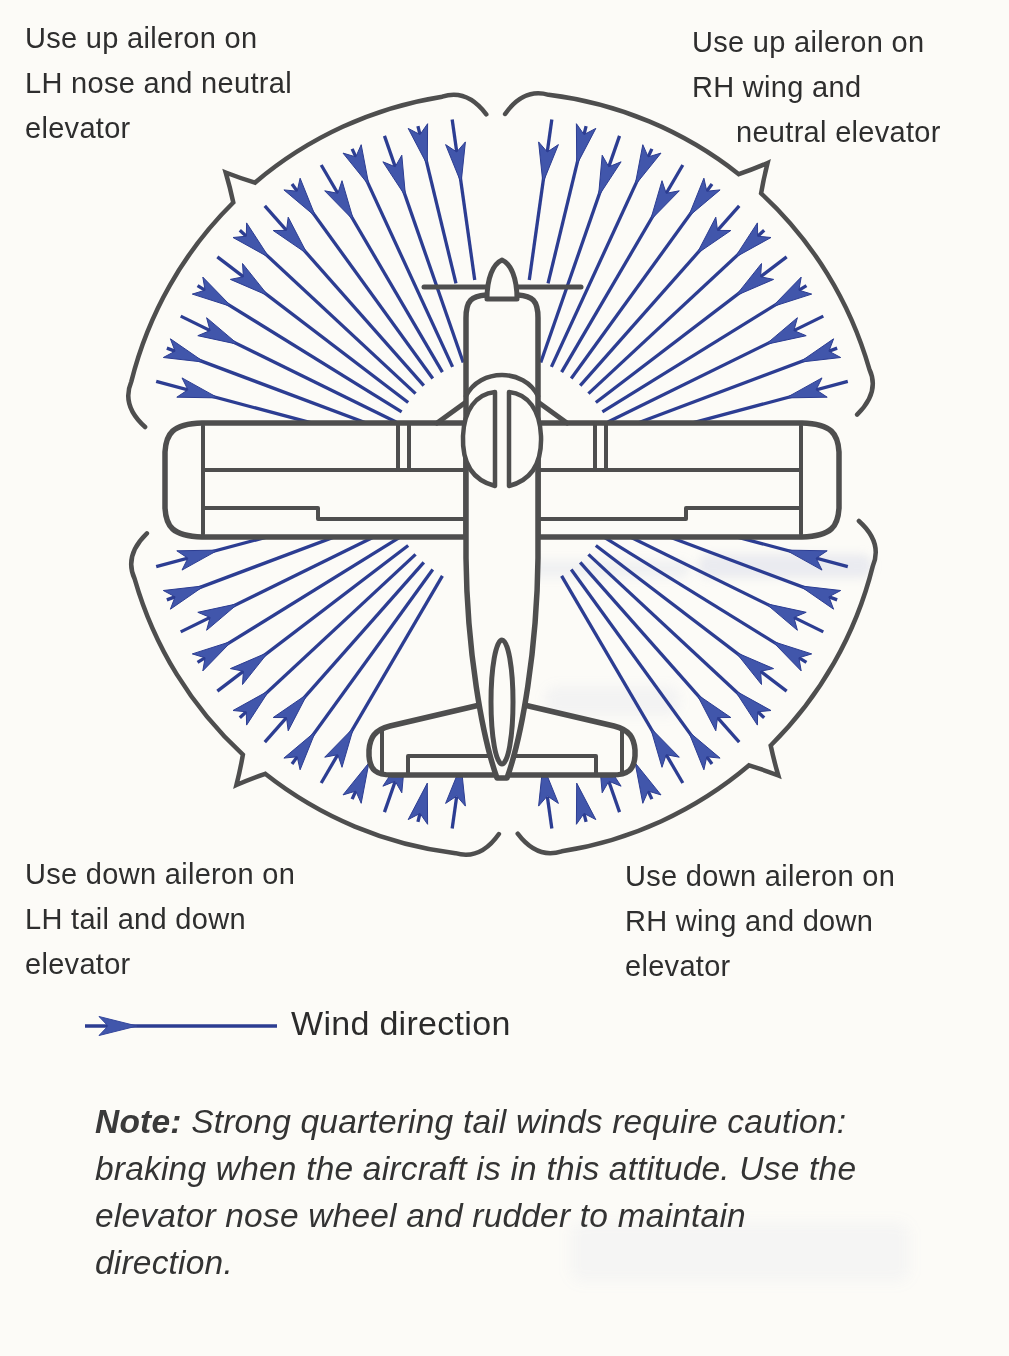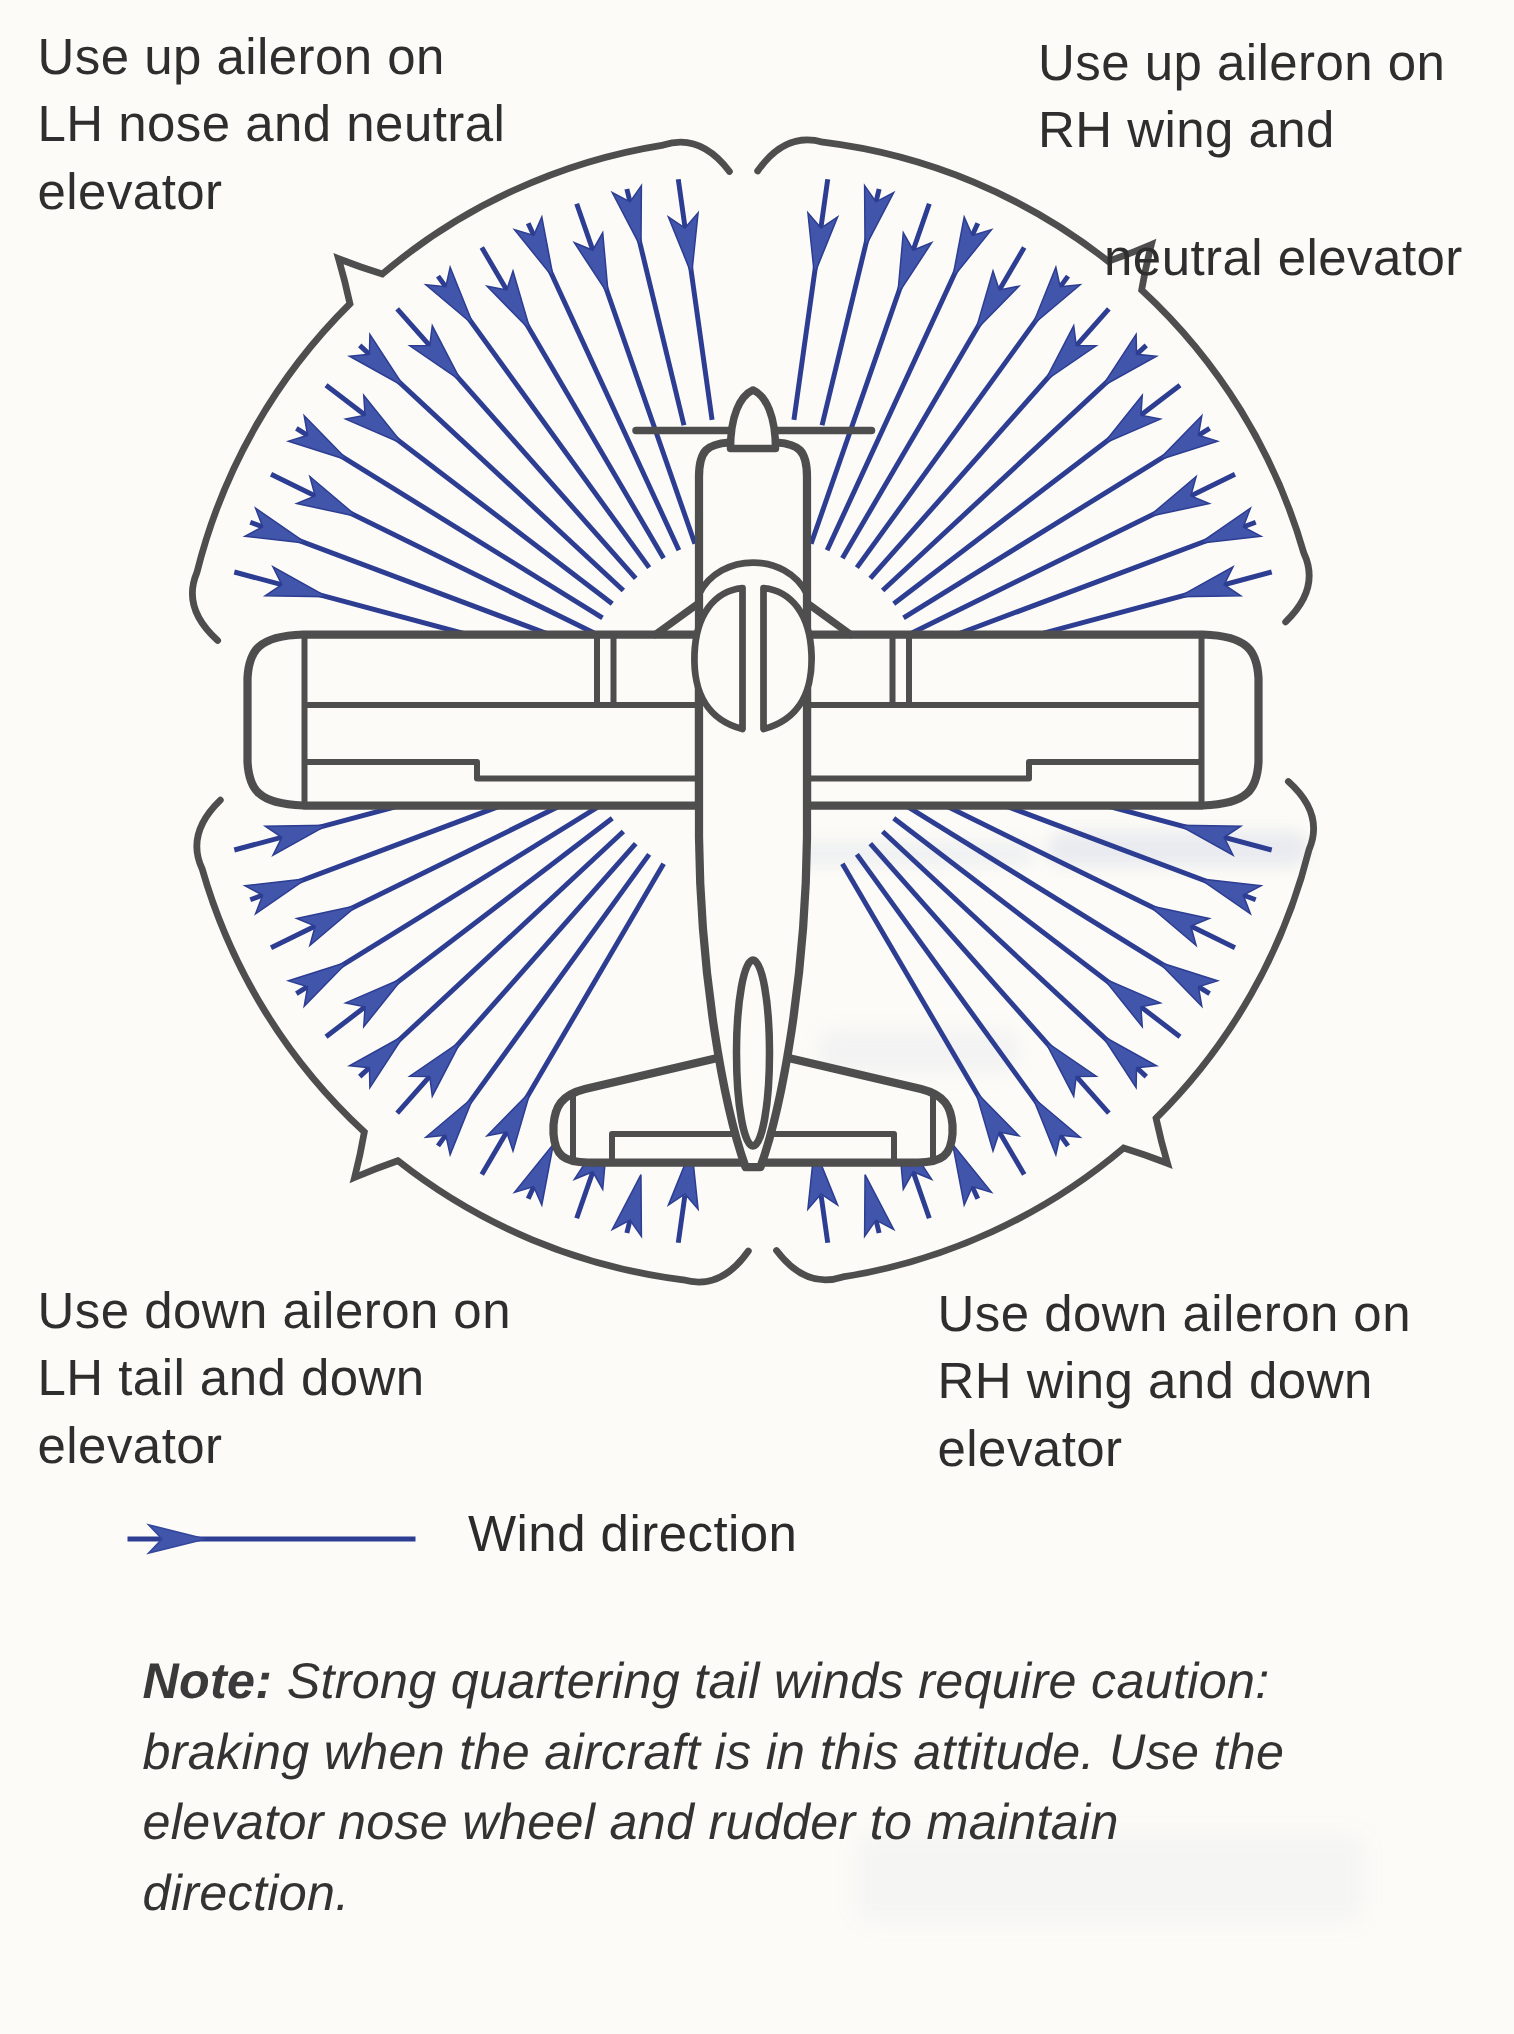--- a/index.html
+++ b/index.html
@@ -10,7 +10,7 @@
     color:#2e2e2e;
   }
   .label{
-    position:absolute;font-size:34px;line-height:45px;letter-spacing:.3px;
+    position:absolute;font-size:29px;line-height:45px;letter-spacing:.3px;
     white-space:nowrap;color:#2e2e2e;
   }
   .label .l3-indent{padding-left:44px;margin-top:40px;}

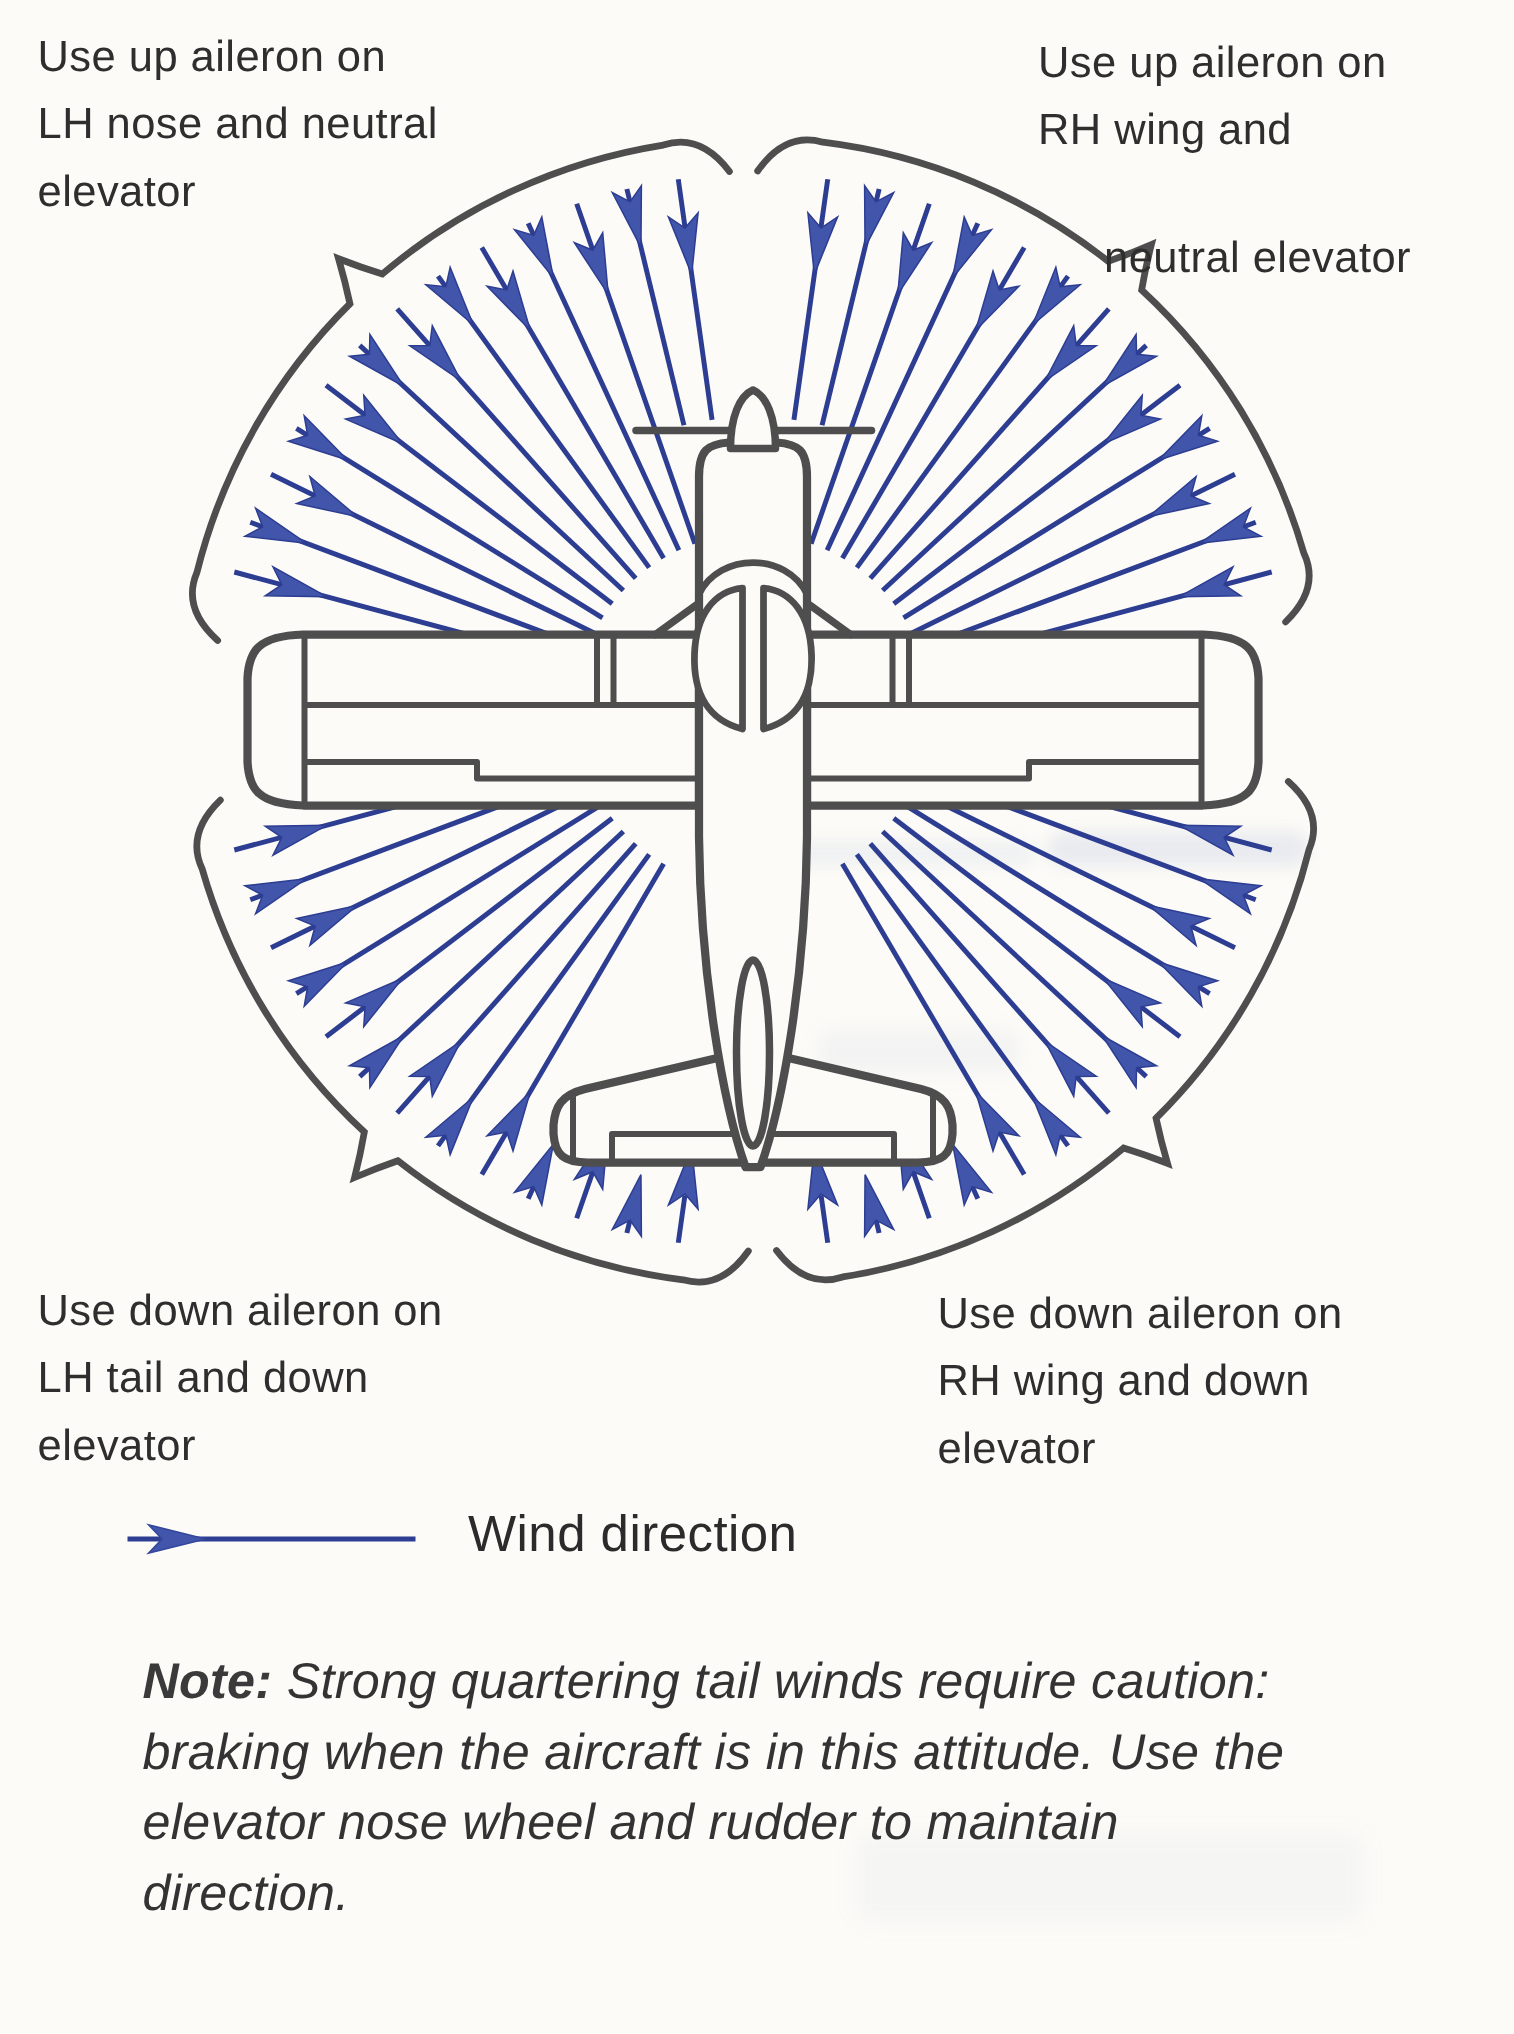--- a/index.html
+++ b/index.html
@@ -13,7 +13,7 @@
     position:absolute;font-size:29px;line-height:45px;letter-spacing:.3px;
     white-space:nowrap;color:#2e2e2e;
   }
-  .label .l3-indent{padding-left:44px;margin-top:40px;}
+  .label .l3-indent{padding-left:44px;}
   #label-tl{left:25px;top:16px;}
   #label-tr{left:692px;top:20px;}
   #label-bl{left:25px;top:852px;}

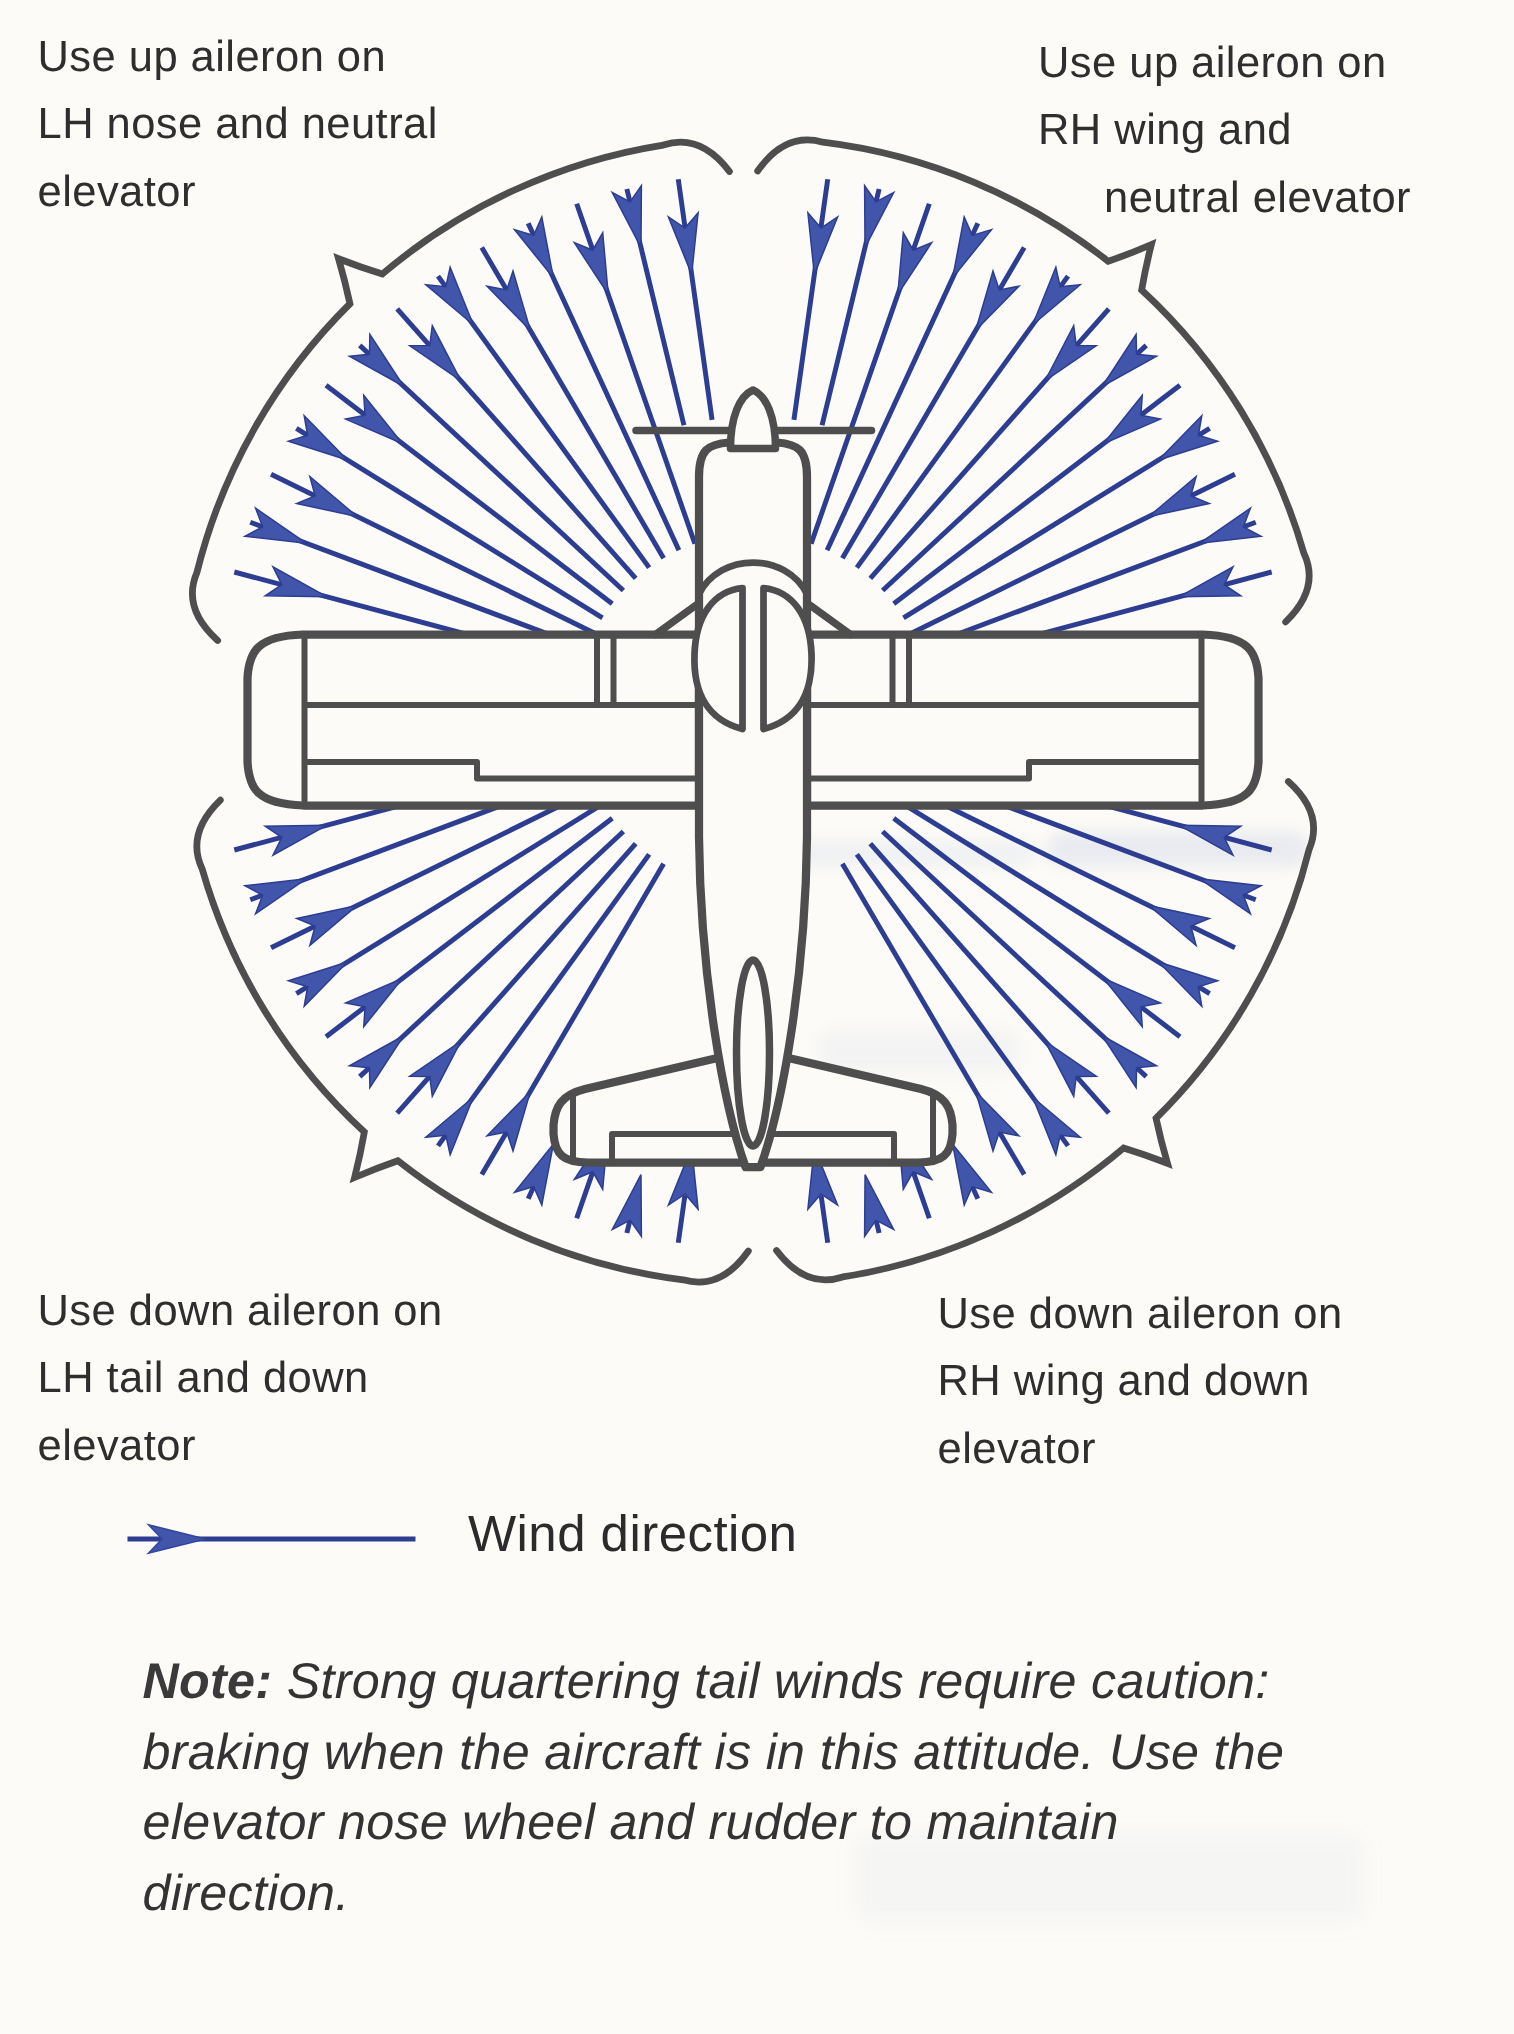--- a/index.html
+++ b/index.html
@@ -20,7 +20,7 @@
   #label-br{left:625px;top:854px;}
   #legend-text{
     position:absolute;left:291px;top:1004px;font-size:34px;letter-spacing:.3px;
-    white-space:nowrap;color:#2b2b2b;margin-left:21px;
+    white-space:nowrap;color:#2b2b2b;
   }
   #note{
     position:absolute;left:95px;top:1098px;width:880px;

